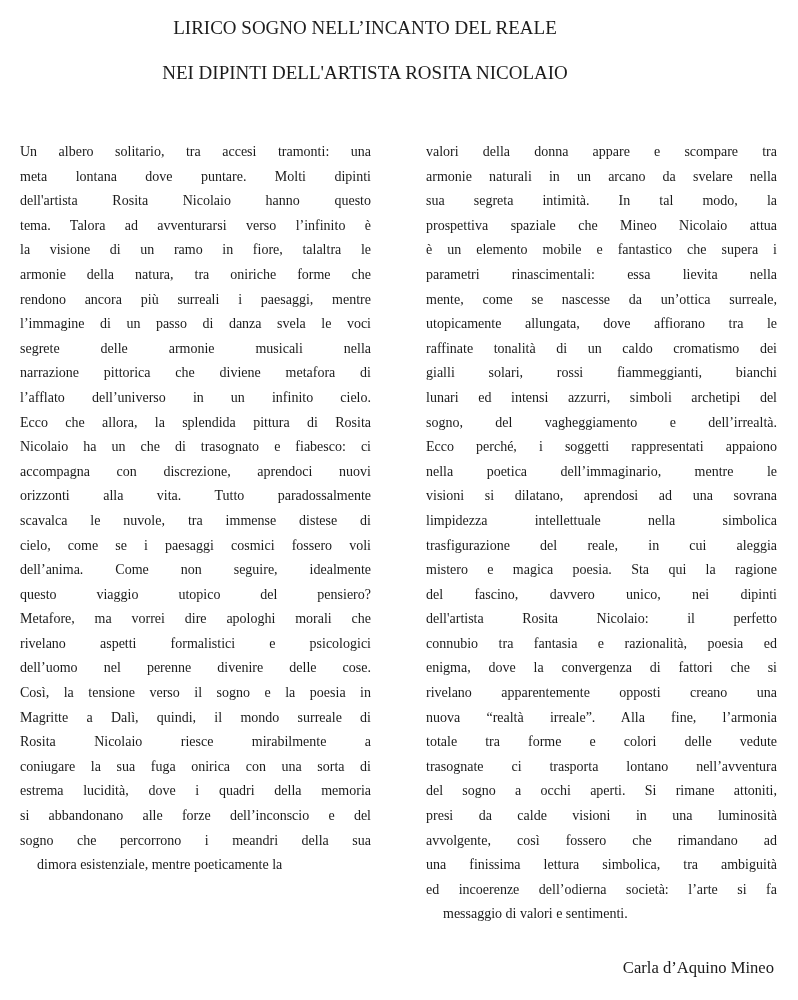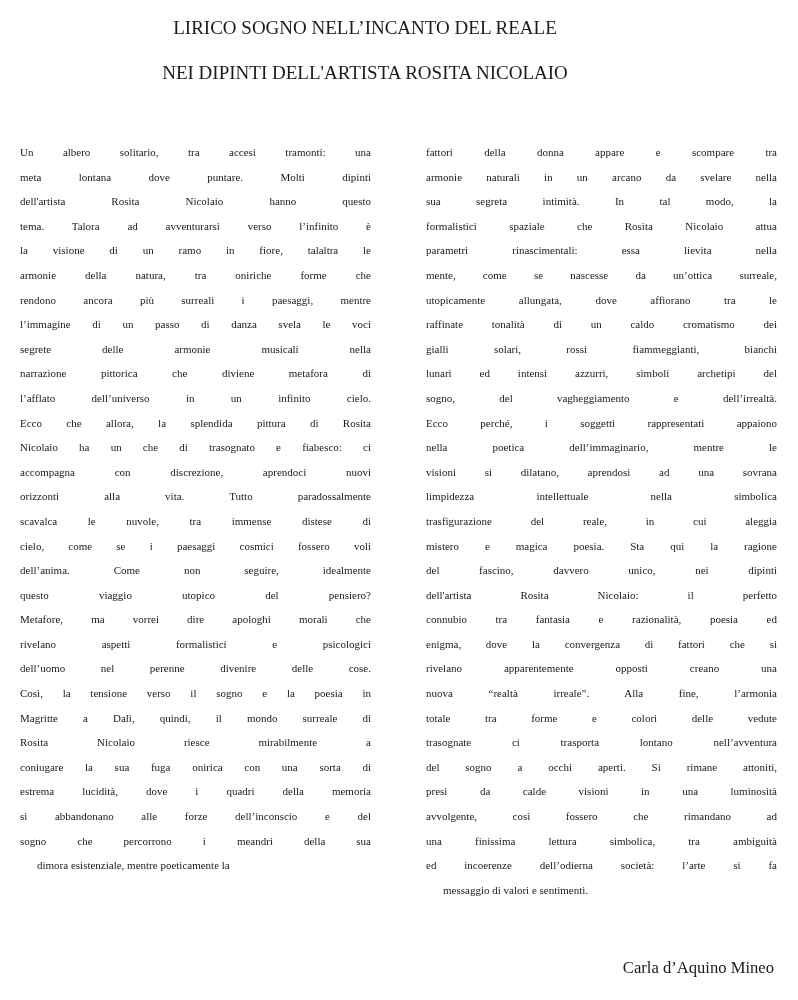--- a/index.html
+++ b/index.html
@@ -32,7 +32,7 @@
       position: absolute;
       top: 140px;
       width: 351px;
-      font-size: 11px;
+      font-size: 14px;
       line-height: 24.6px;
     }
     .column.left { left: 20px; }

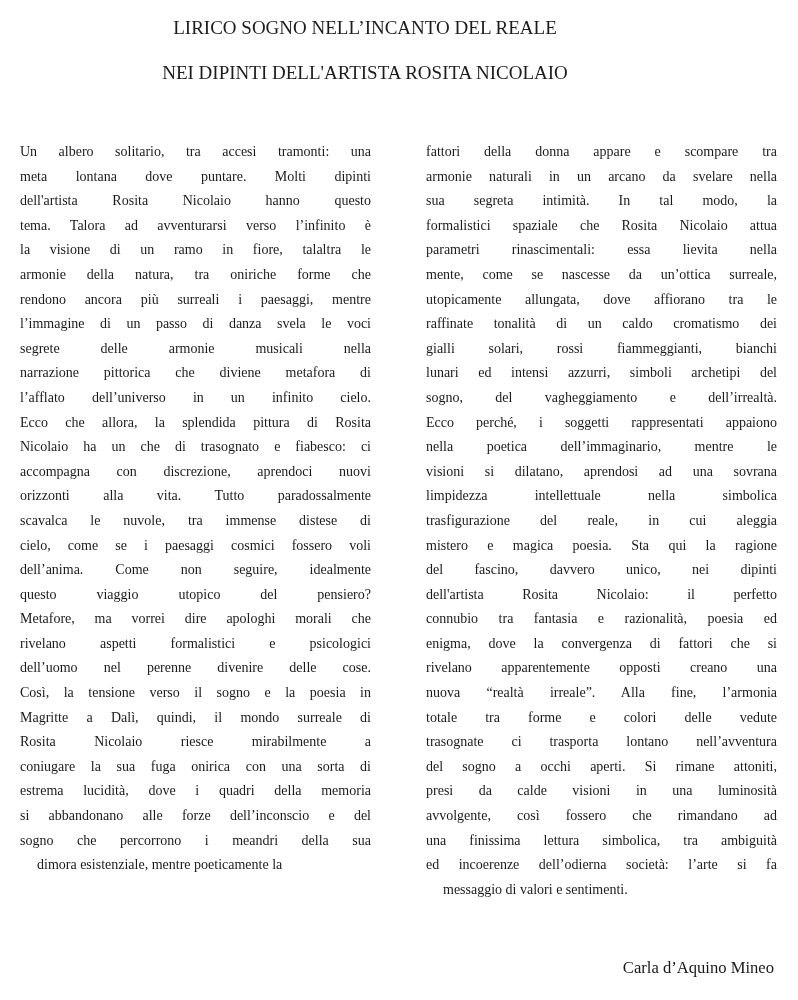--- a/index.html
+++ b/index.html
@@ -96,7 +96,7 @@
     <span class="line last">dimora esistenziale, mentre poeticamente la</span>
   </div>
 <div class="column right" id="col-right">
-    <span class="line">fattori della donna appare e scompare tra</span>
+    <span class="line">valori della donna appare e scompare tra</span>
     <span class="line">armonie naturali in un arcano da svelare nella</span>
     <span class="line">sua segreta intimità. In tal modo, la</span>
     <span class="line">formalistici spaziale che Rosita Nicolaio attua</span>

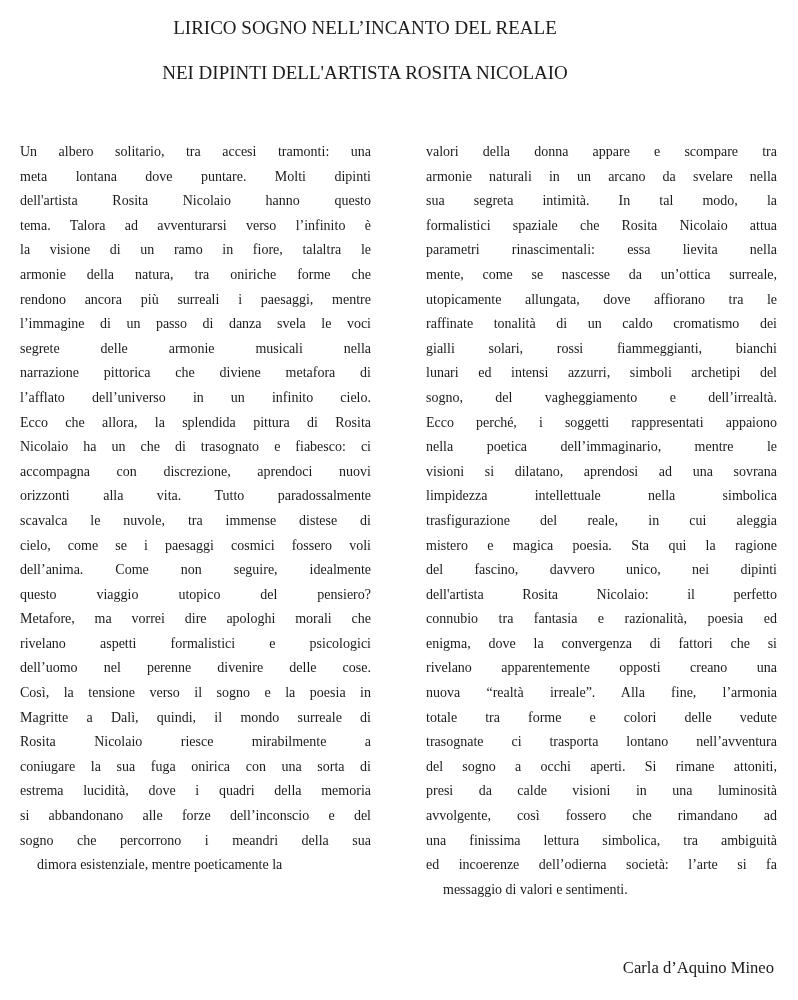--- a/index.html
+++ b/index.html
@@ -99,7 +99,7 @@
     <span class="line">valori della donna appare e scompare tra</span>
     <span class="line">armonie naturali in un arcano da svelare nella</span>
     <span class="line">sua segreta intimità. In tal modo, la</span>
-    <span class="line">formalistici spaziale che Rosita Nicolaio attua</span>
+    <span class="line">prospettiva spaziale che Mineo Nicolaio attua</span>
     <span class="line">parametri rinascimentali: essa lievita nella</span>
     <span class="line">mente, come se nascesse da un’ottica surreale,</span>
     <span class="line">utopicamente allungata, dove affiorano tra le</span>

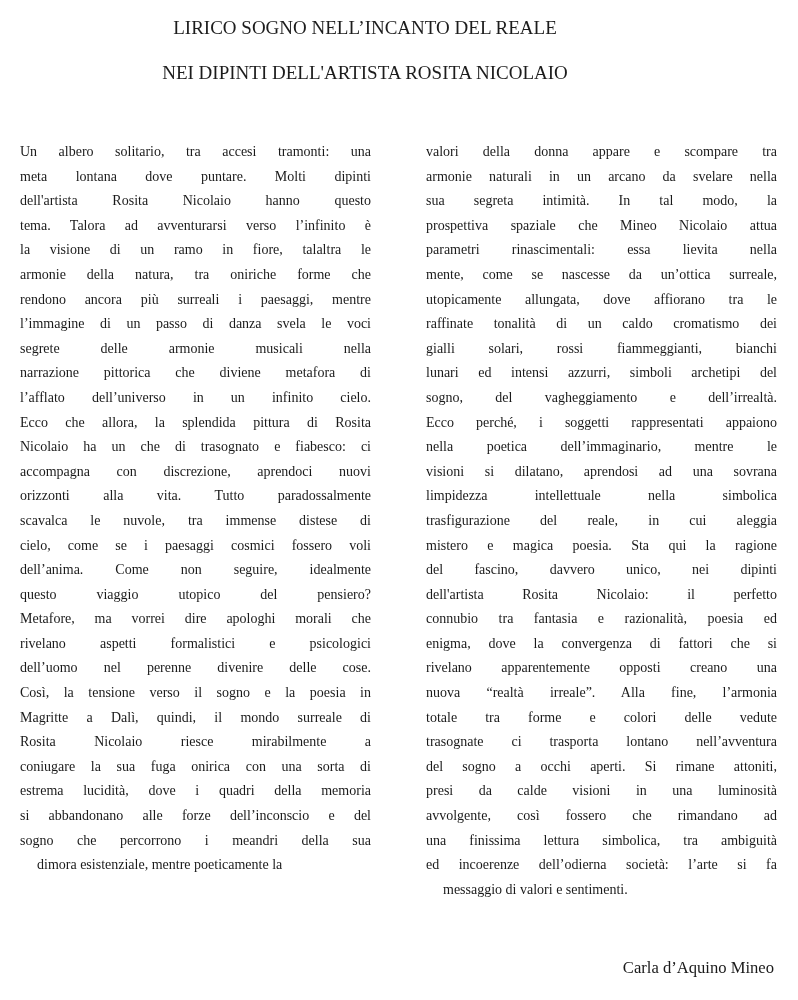--- a/index.html
+++ b/index.html
@@ -100,6 +100,7 @@
     <span class="line">armonie naturali in un arcano da svelare nella</span>
     <span class="line">sua segreta intimità. In tal modo, la</span>
     <span class="line">prospettiva spaziale che Mineo Nicolaio attua</span>
+    <span class="line">è un elemento mobile e fantastico che supera i</span>
     <span class="line">parametri rinascimentali: essa lievita nella</span>
     <span class="line">mente, come se nascesse da un’ottica surreale,</span>
     <span class="line">utopicamente allungata, dove affiorano tra le</span>

